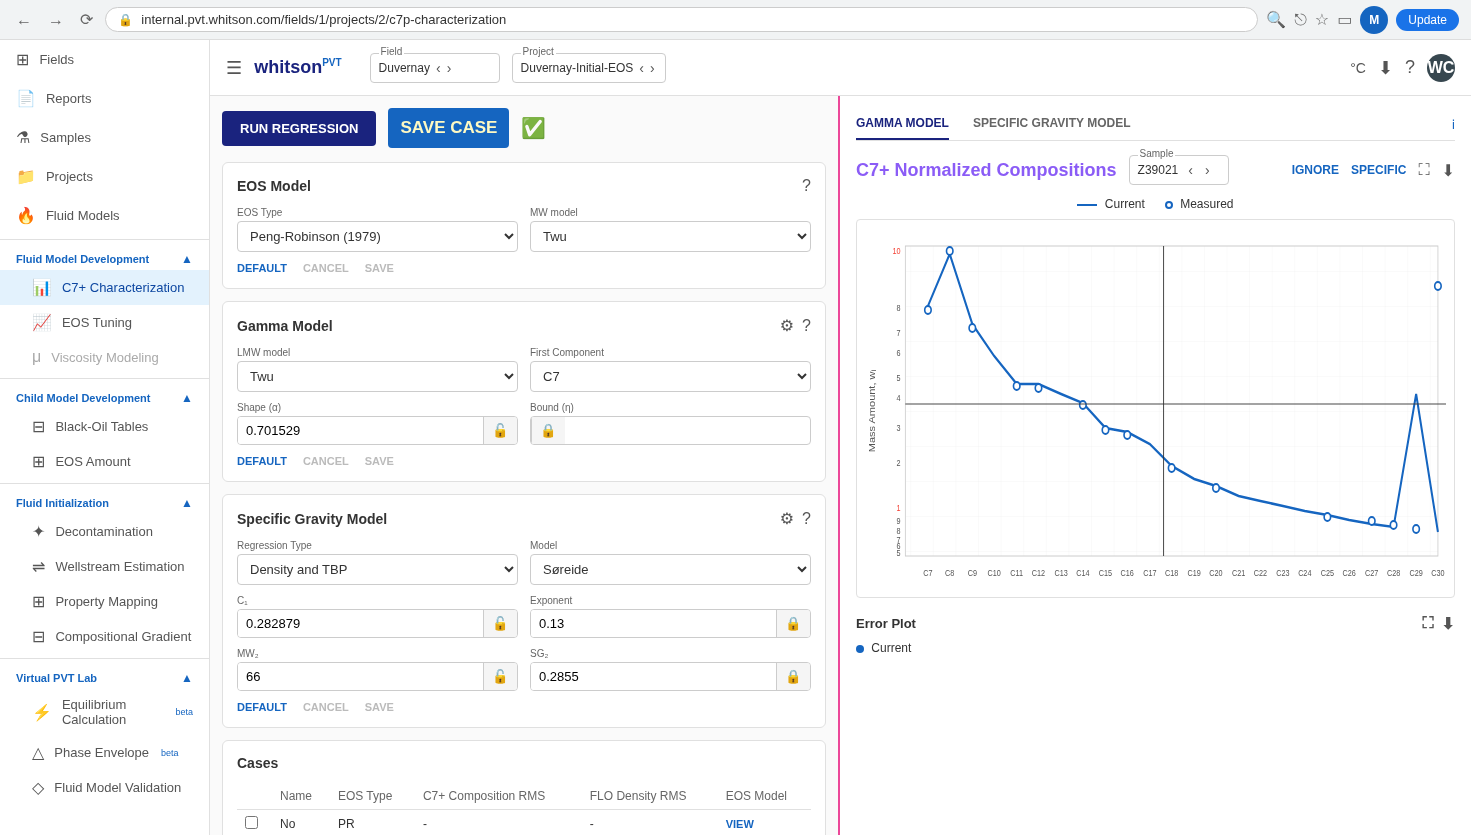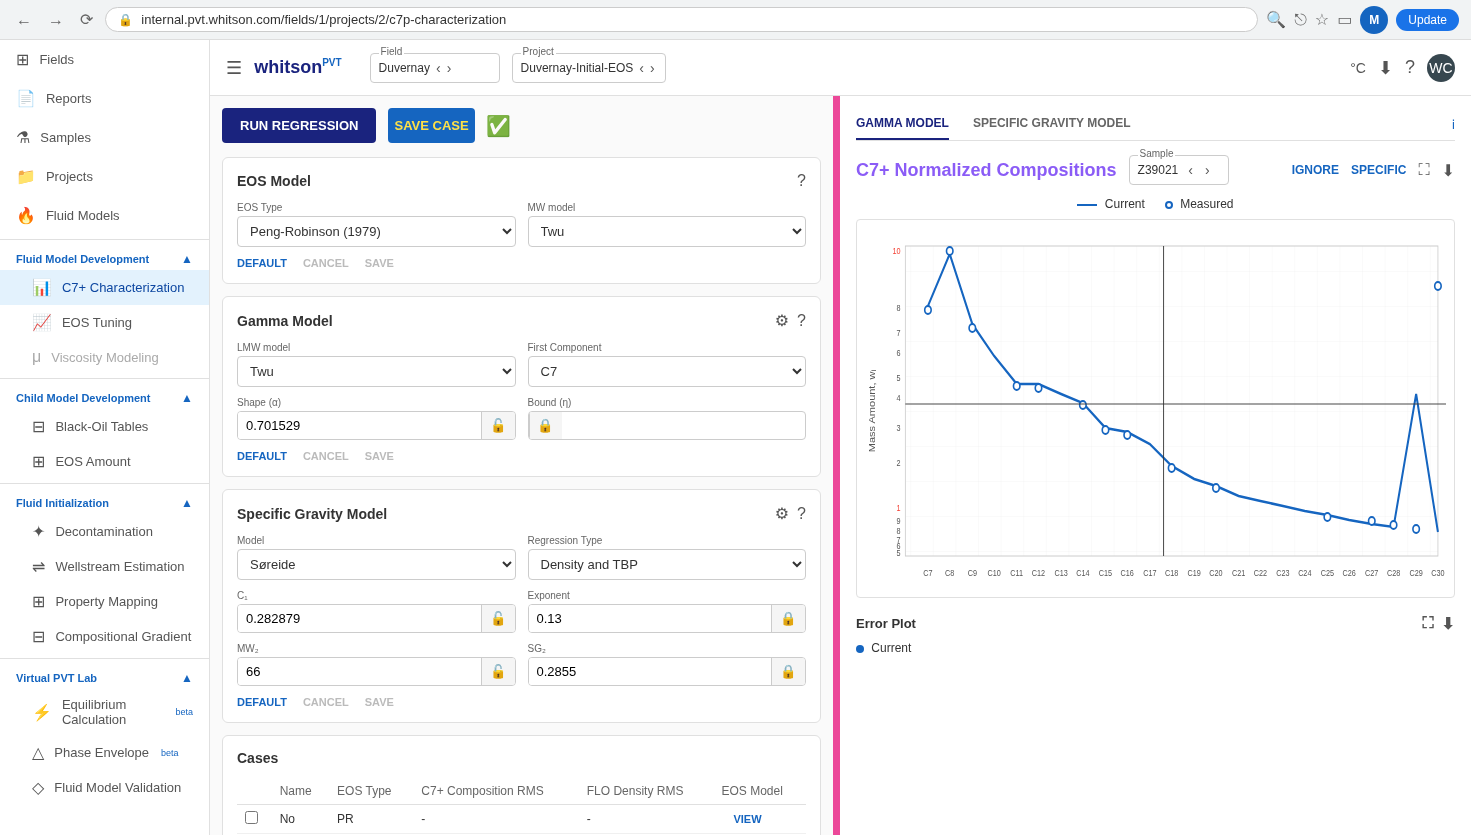--- a/index.html
+++ b/index.html
@@ -44,7 +44,7 @@
     .top-bar-right { margin-left: auto; display: flex; align-items: center; gap: 12px; }
     .temp-toggle { font-size: 14px; color: #555; cursor: pointer; }
     .top-icon { font-size: 18px; color: #555; cursor: pointer; }
-    .wc-badge { width: 28px; height: 28px; border-radius: 50%; background: #37474f; color: white; display: flex; align-items: center; justify-content: center; font-size: 14px; font-weight: normal; }
+    .wc-badge { width: 28px; height: 28px; border-radius: 50%; background: #37474f; color: white; display: flex; align-items: center; justify-content: center; font-size: 16px; font-weight: bold; }
 
     
     .content { display: flex; flex: 1; overflow: hidden; }

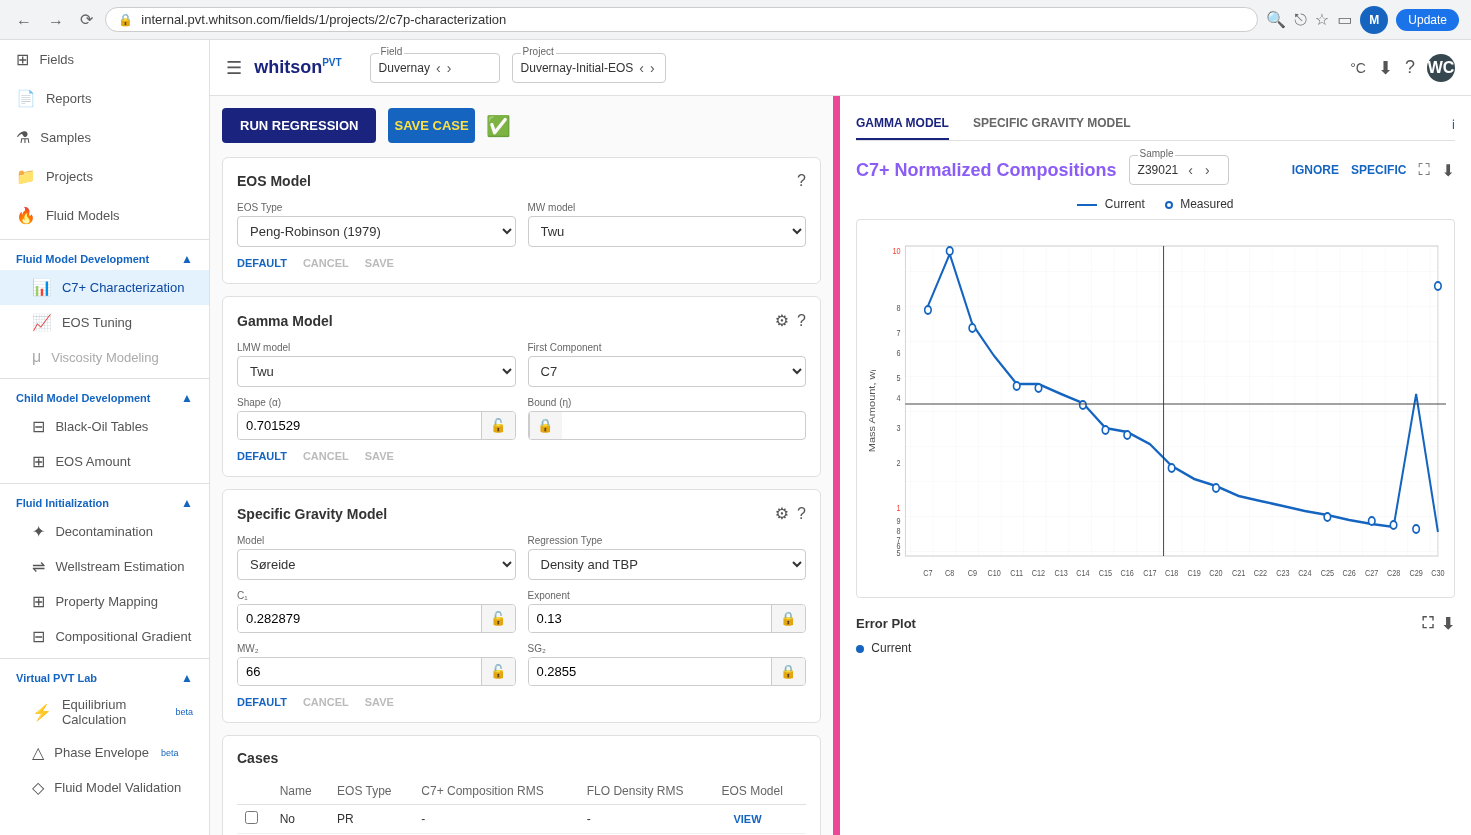--- a/index.html
+++ b/index.html
@@ -50,7 +50,7 @@
     .content { display: flex; flex: 1; overflow: hidden; }
 
     
-    .left-panel { width: 630px; background: #fafafa; border-right: 7px solid #ec4899; overflow-y: auto; padding: 12px; }
+    .left-panel { width: 630px; background: #fafafa; border-right: 2px solid #ec4899; overflow-y: auto; padding: 12px; }
 
     
     .action-bar { display: flex; align-items: center; gap: 12px; margin-bottom: 14px; }

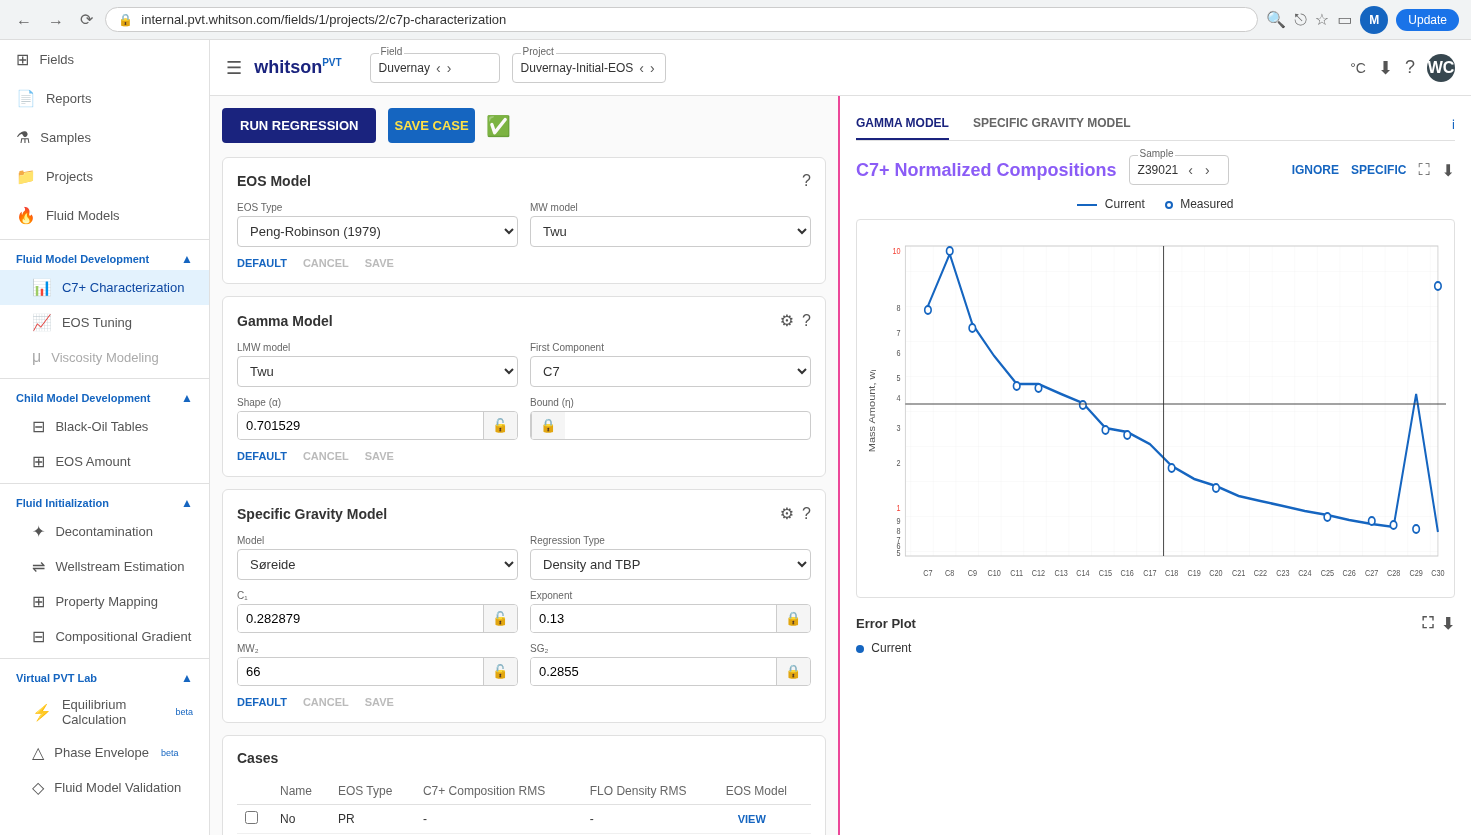--- a/index.html
+++ b/index.html
@@ -55,7 +55,7 @@
     
     .action-bar { display: flex; align-items: center; gap: 12px; margin-bottom: 14px; }
     .btn-run { background: #1a237e; color: white; border: none; border-radius: 4px; padding: 10px 18px; font-size: 13px; font-weight: 600; cursor: pointer; }
-    .btn-save { background: #1565c0; color: #fde047; border: none; border-radius: 4px; padding: 10px 6px; font-size: 13px; font-weight: 600; cursor: pointer; }
+    .btn-save { background: #1565c0; color: #fef9c3; border: none; border-radius: 4px; padding: 10px 12px; font-size: 17px; font-weight: 600; cursor: pointer; }
     .check-icon { color: #4caf50; font-size: 20px; }
 
     

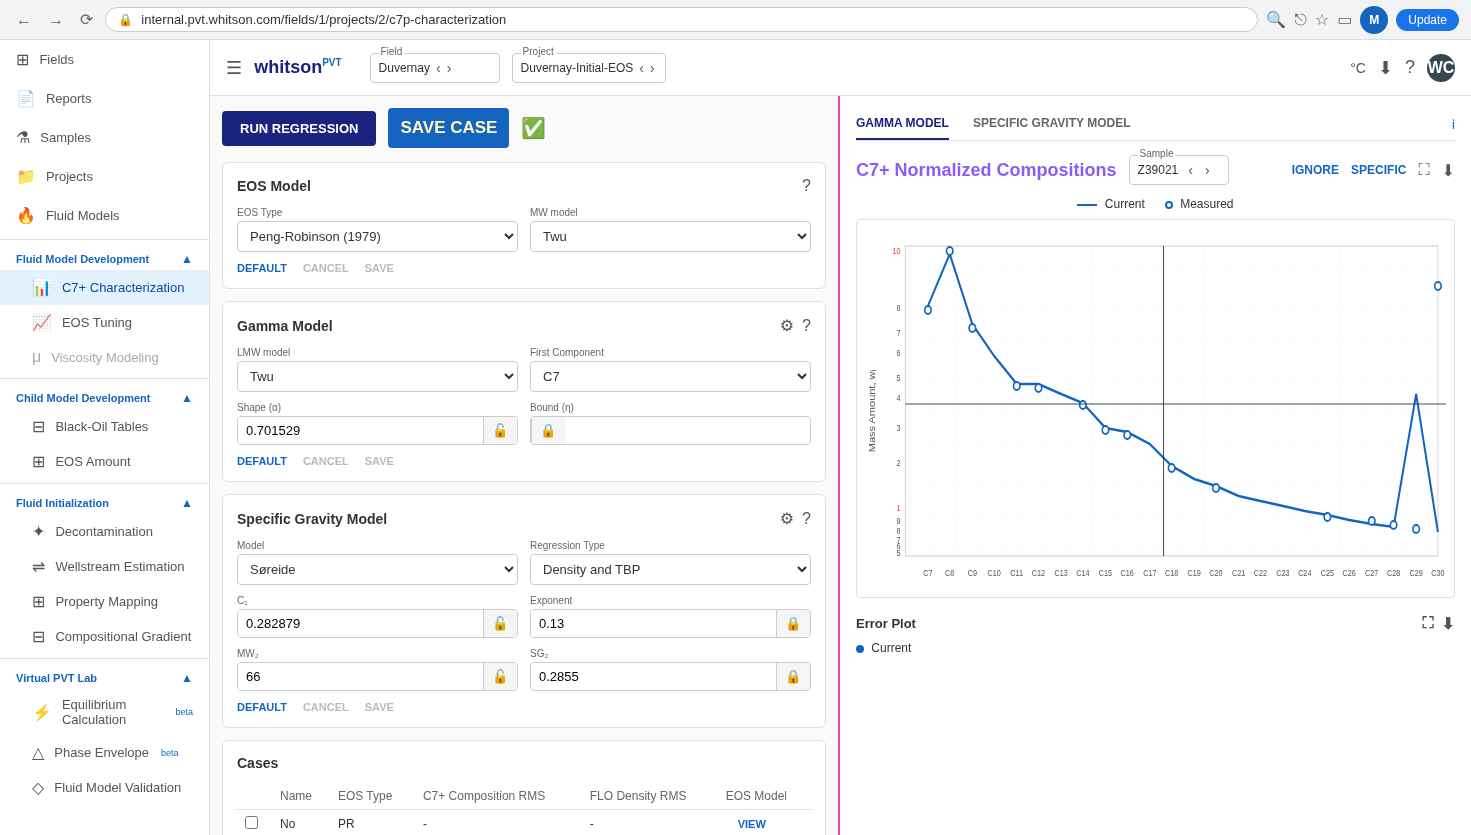--- a/index.html
+++ b/index.html
@@ -355,15 +355,15 @@
           </div>
           <div class="form-row">
             <div class="form-group">
+              <div class="form-label">Regression Type</div>
+              <select class="form-select">
+                <option>Density and TBP</option>
+              </select>
+            </div>
+            <div class="form-group">
               <div class="form-label">Model</div>
               <select class="form-select">
                 <option>Søreide</option>
-              </select>
-            </div>
-            <div class="form-group">
-              <div class="form-label">Regression Type</div>
-              <select class="form-select">
-                <option>Density and TBP</option>
               </select>
             </div>
           </div>

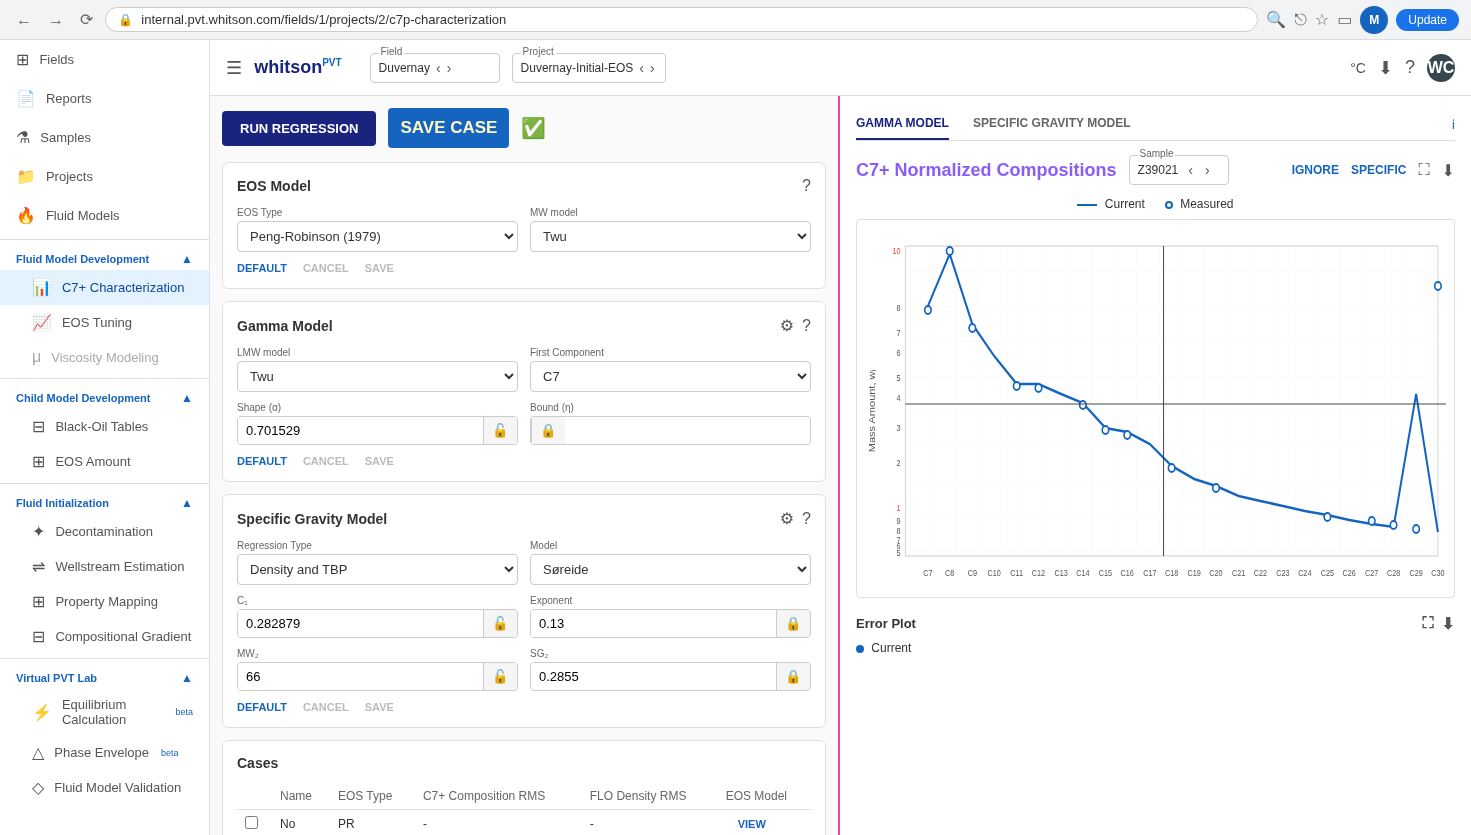--- a/index.html
+++ b/index.html
@@ -81,7 +81,7 @@
     .cases-table { width: 100%; border-collapse: collapse; font-size: 12px; margin-top: 8px; }
     .cases-table th { text-align: left; padding: 6px 8px; color: #666; font-weight: 500; border-bottom: 1px solid #e0e0e0; }
     .cases-table td { padding: 6px 8px; border-bottom: 1px solid #f0f0f0; }
-    .view-btn { color: #1565c0; font-size: 11px; font-weight: 600; cursor: pointer; background: none; border: none; margin-left: 12px; }
+    .view-btn { color: #1565c0; font-size: 11px; font-weight: 600; cursor: pointer; background: none; border: none; }
 
     
     .right-panel { flex: 1; background: white; overflow-y: auto; padding: 12px 16px; }

